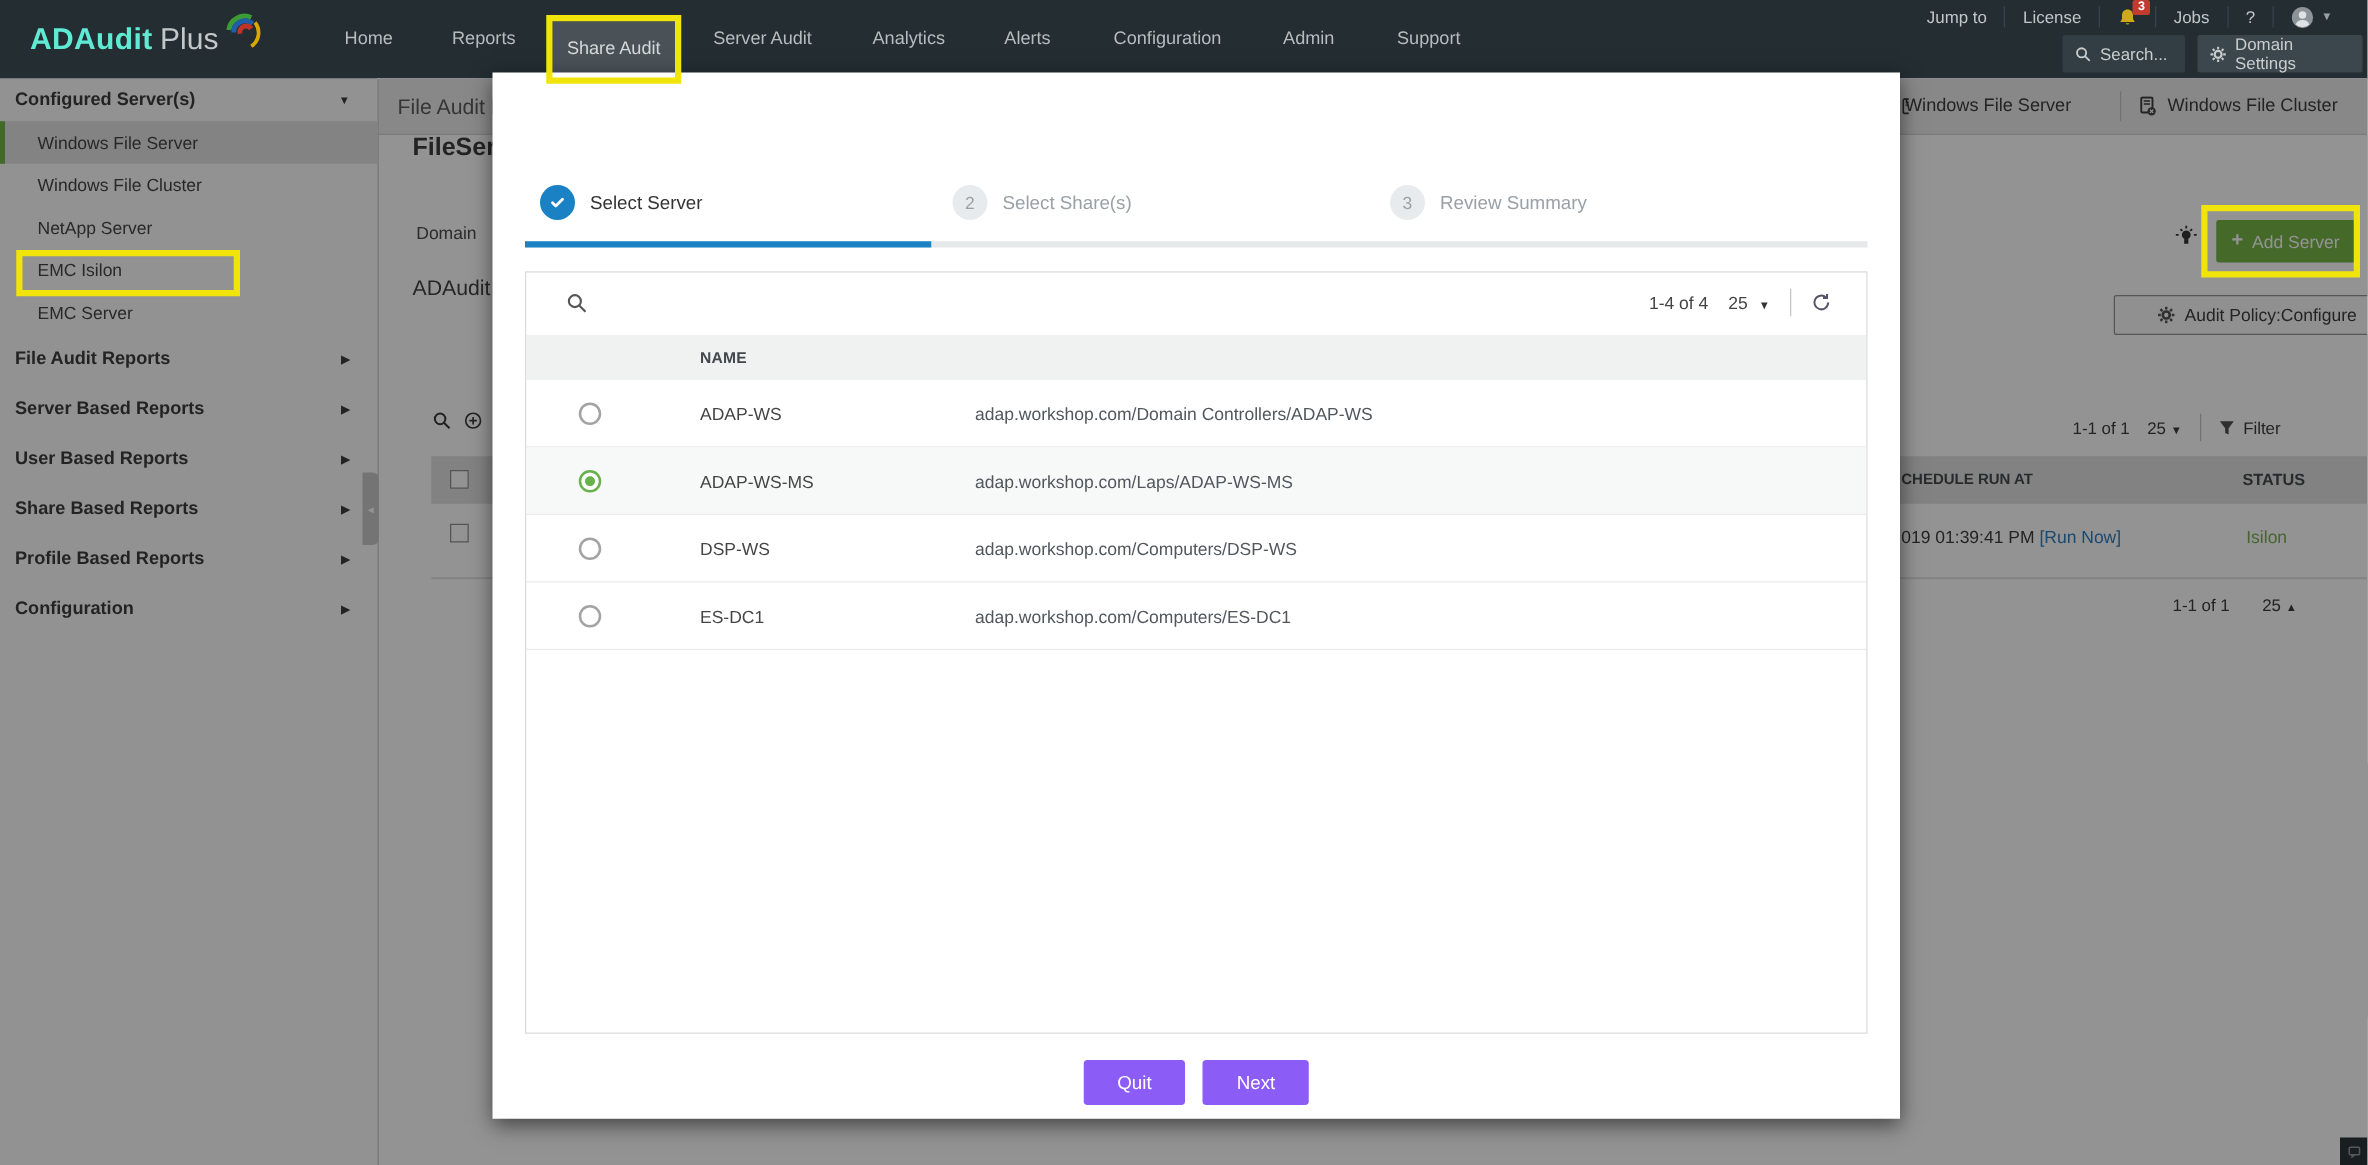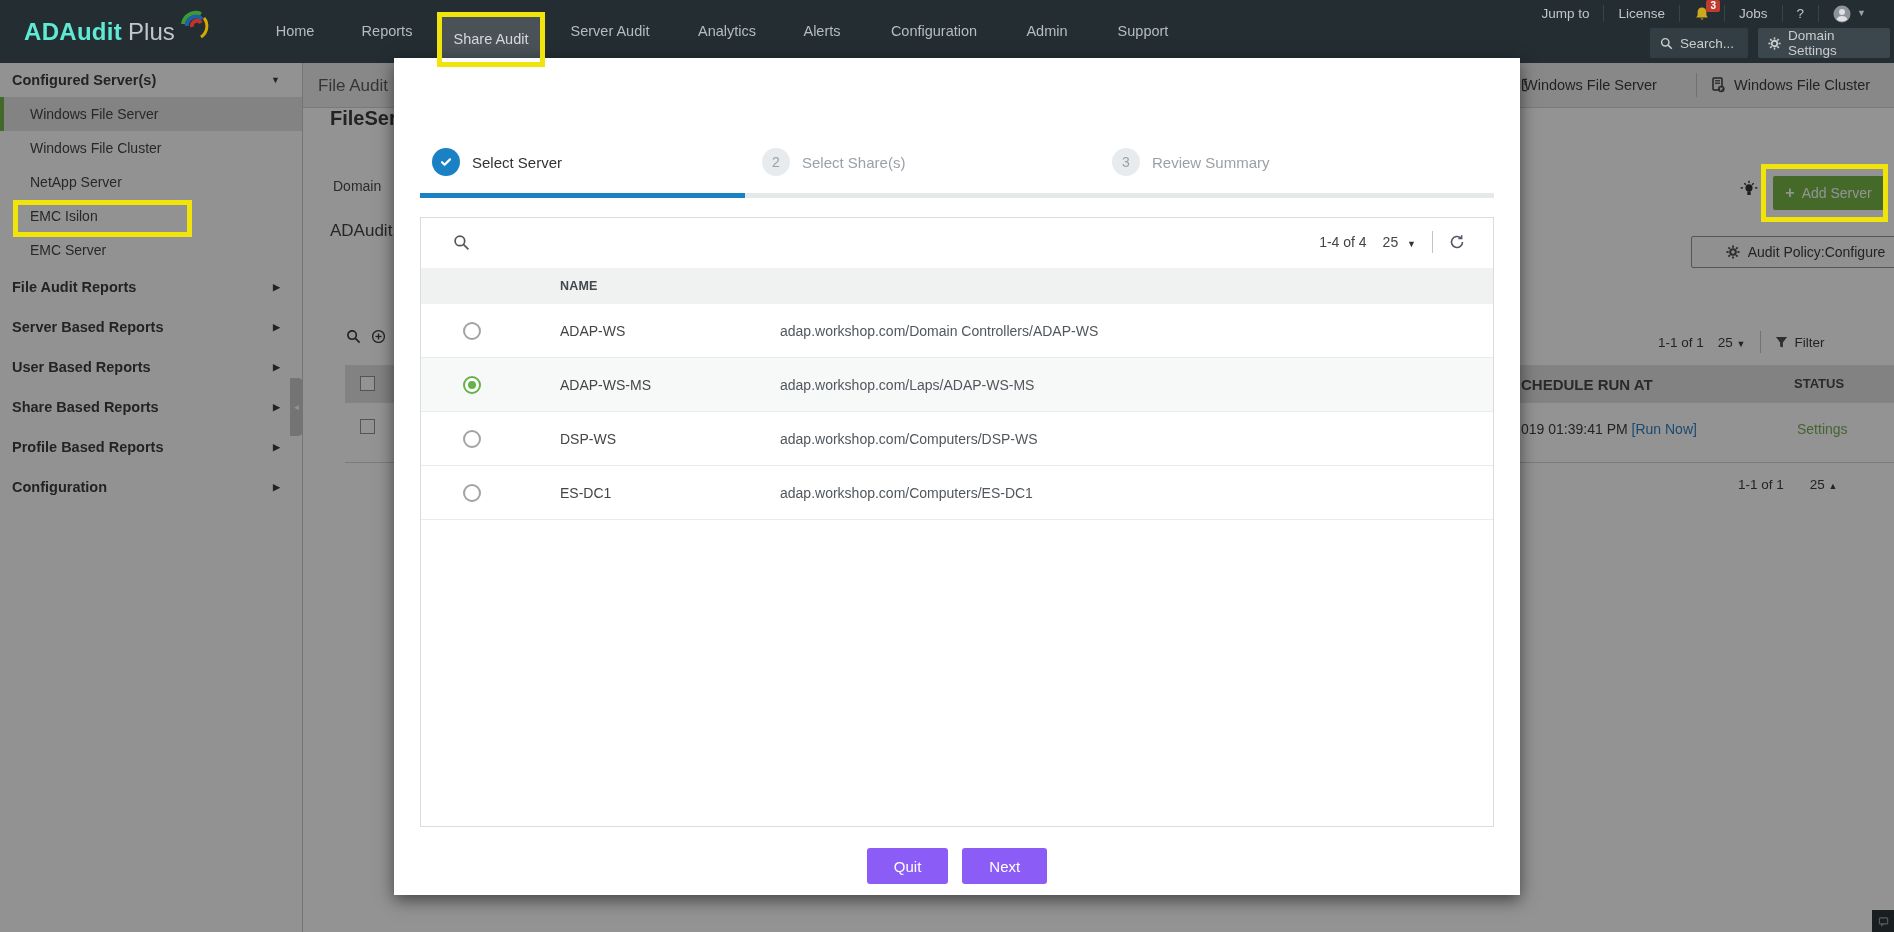--- a/index.html
+++ b/index.html
@@ -82,7 +82,7 @@
   .hdr-strip{position:absolute;left:43px;top:302px;width:1549px;height:38px;background:#e0e0e0;}
   .chk{width:15px;height:15px;background:#fff;border:1px solid #8c8c8c;box-sizing:border-box;cursor:pointer;}
   .hdr-strip .chk{position:absolute;left:15px;top:11px;}
-  .col-sched{position:absolute;left:1176px;top:11px;font-size:15px;font-weight:bold;color:#3c4043;}
+  .col-sched{position:absolute;left:1176px;top:11px;font-size:12px;font-weight:bold;color:#3c4043;}
   .col-status{position:absolute;left:1449px;top:11px;font-size:13px;font-weight:bold;color:#3c4043;}
   .data-row{position:absolute;left:43px;top:340px;width:1549px;height:58px;}
   .data-row .chk{position:absolute;left:15px;top:16px;}

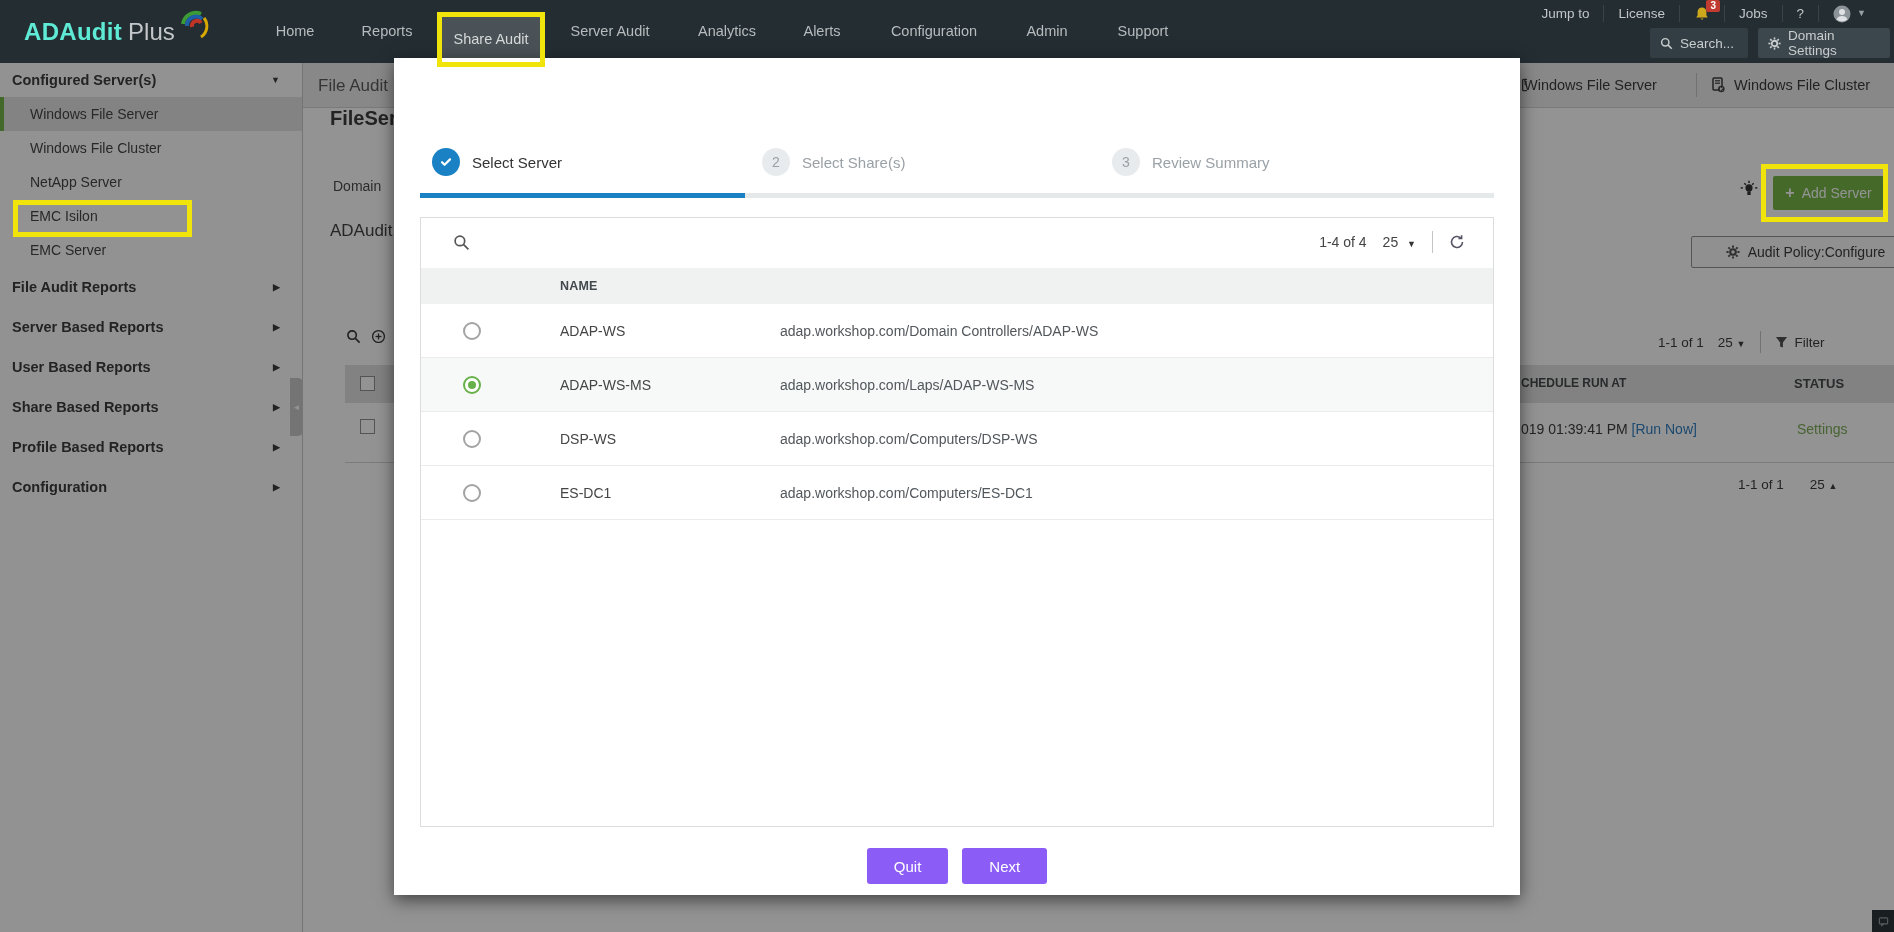--- a/index.html
+++ b/index.html
@@ -389,7 +389,7 @@
         <span>019 01:39:41 PM</span>
         <span class="runnow">[Run Now]</span>
       </span>
-      <span class="cell-status">Settings</span>
+      <span class="cell-status">Isilon</span>
     </div>
     <div class="row-sep"></div>
 

